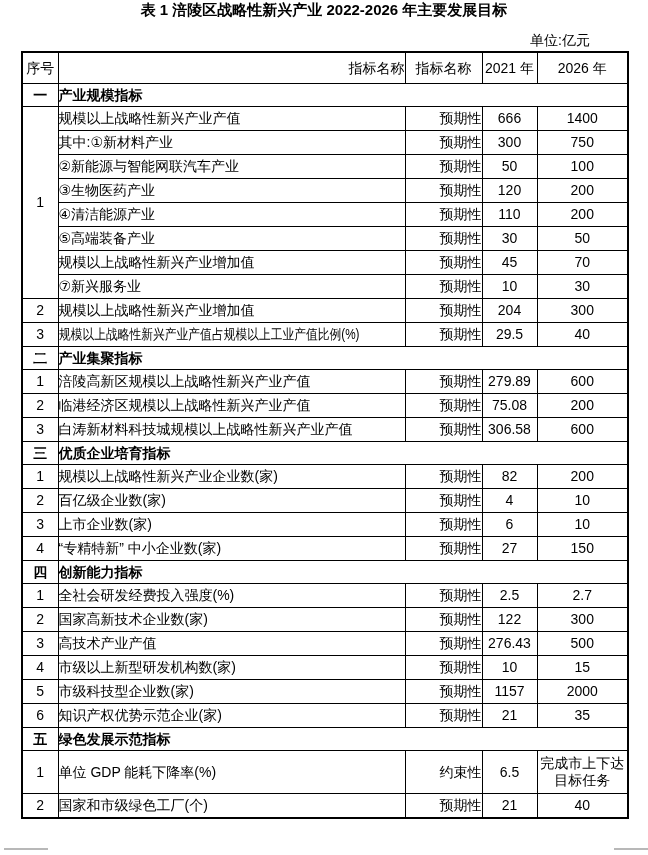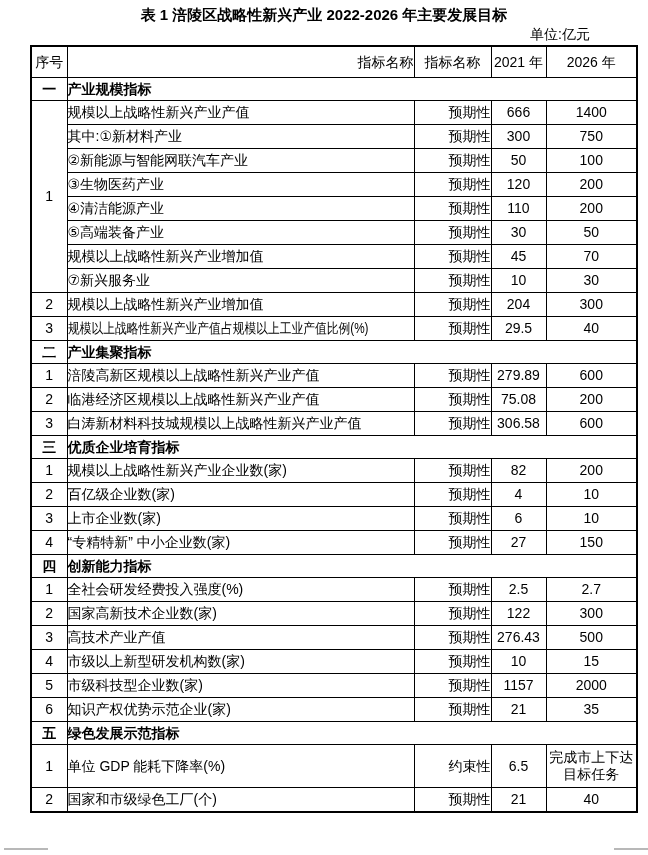--- a/index.html
+++ b/index.html
@@ -21,7 +21,6 @@
     font-weight: bold;
     font-size: 15px;
     line-height: 20px;
-    padding-top: 5px;
   }
   .unit-line {
     text-align: right;

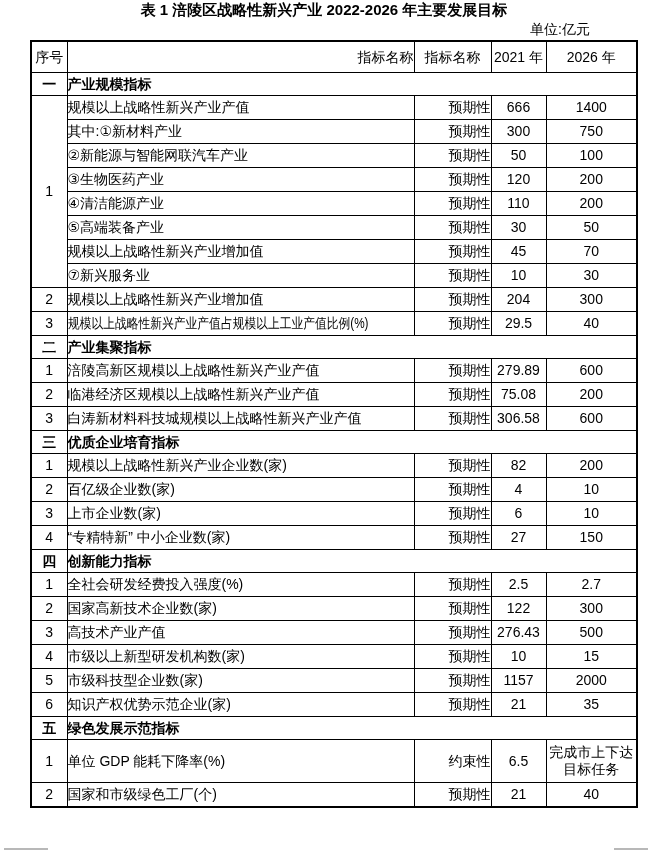--- a/index.html
+++ b/index.html
@@ -27,7 +27,7 @@
     font-size: 14px;
     line-height: 17px;
     padding-right: 58px;
-    margin-top: 1px;
+    margin-top: 12px;
     margin-bottom: 2px;
   }
   table.targets {

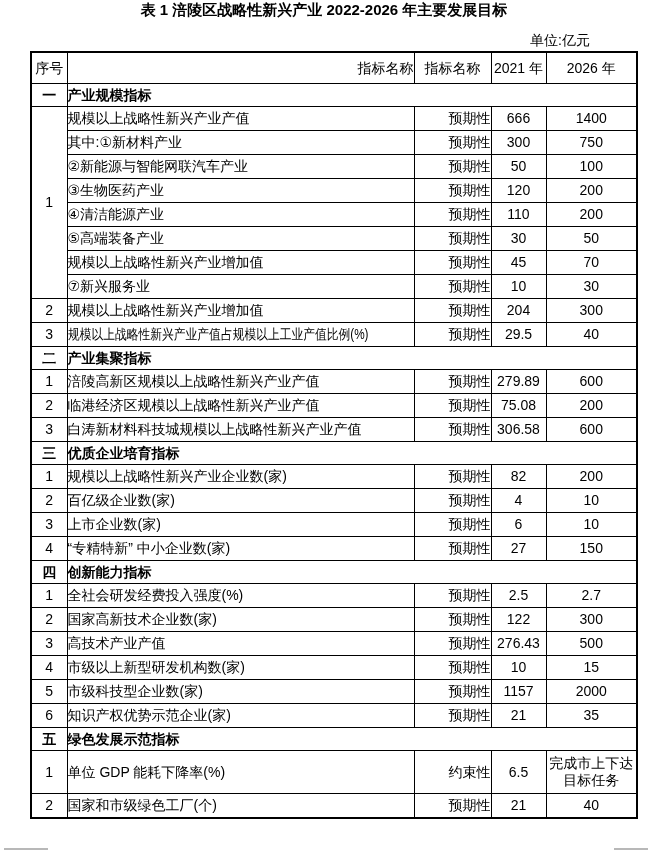--- a/index.html
+++ b/index.html
@@ -31,7 +31,7 @@
     margin-bottom: 2px;
   }
   table.targets {
-    margin-left: 30px;
+    margin-left: 21px;
     width: 606px;
     border-collapse: collapse;
     table-layout: fixed;

